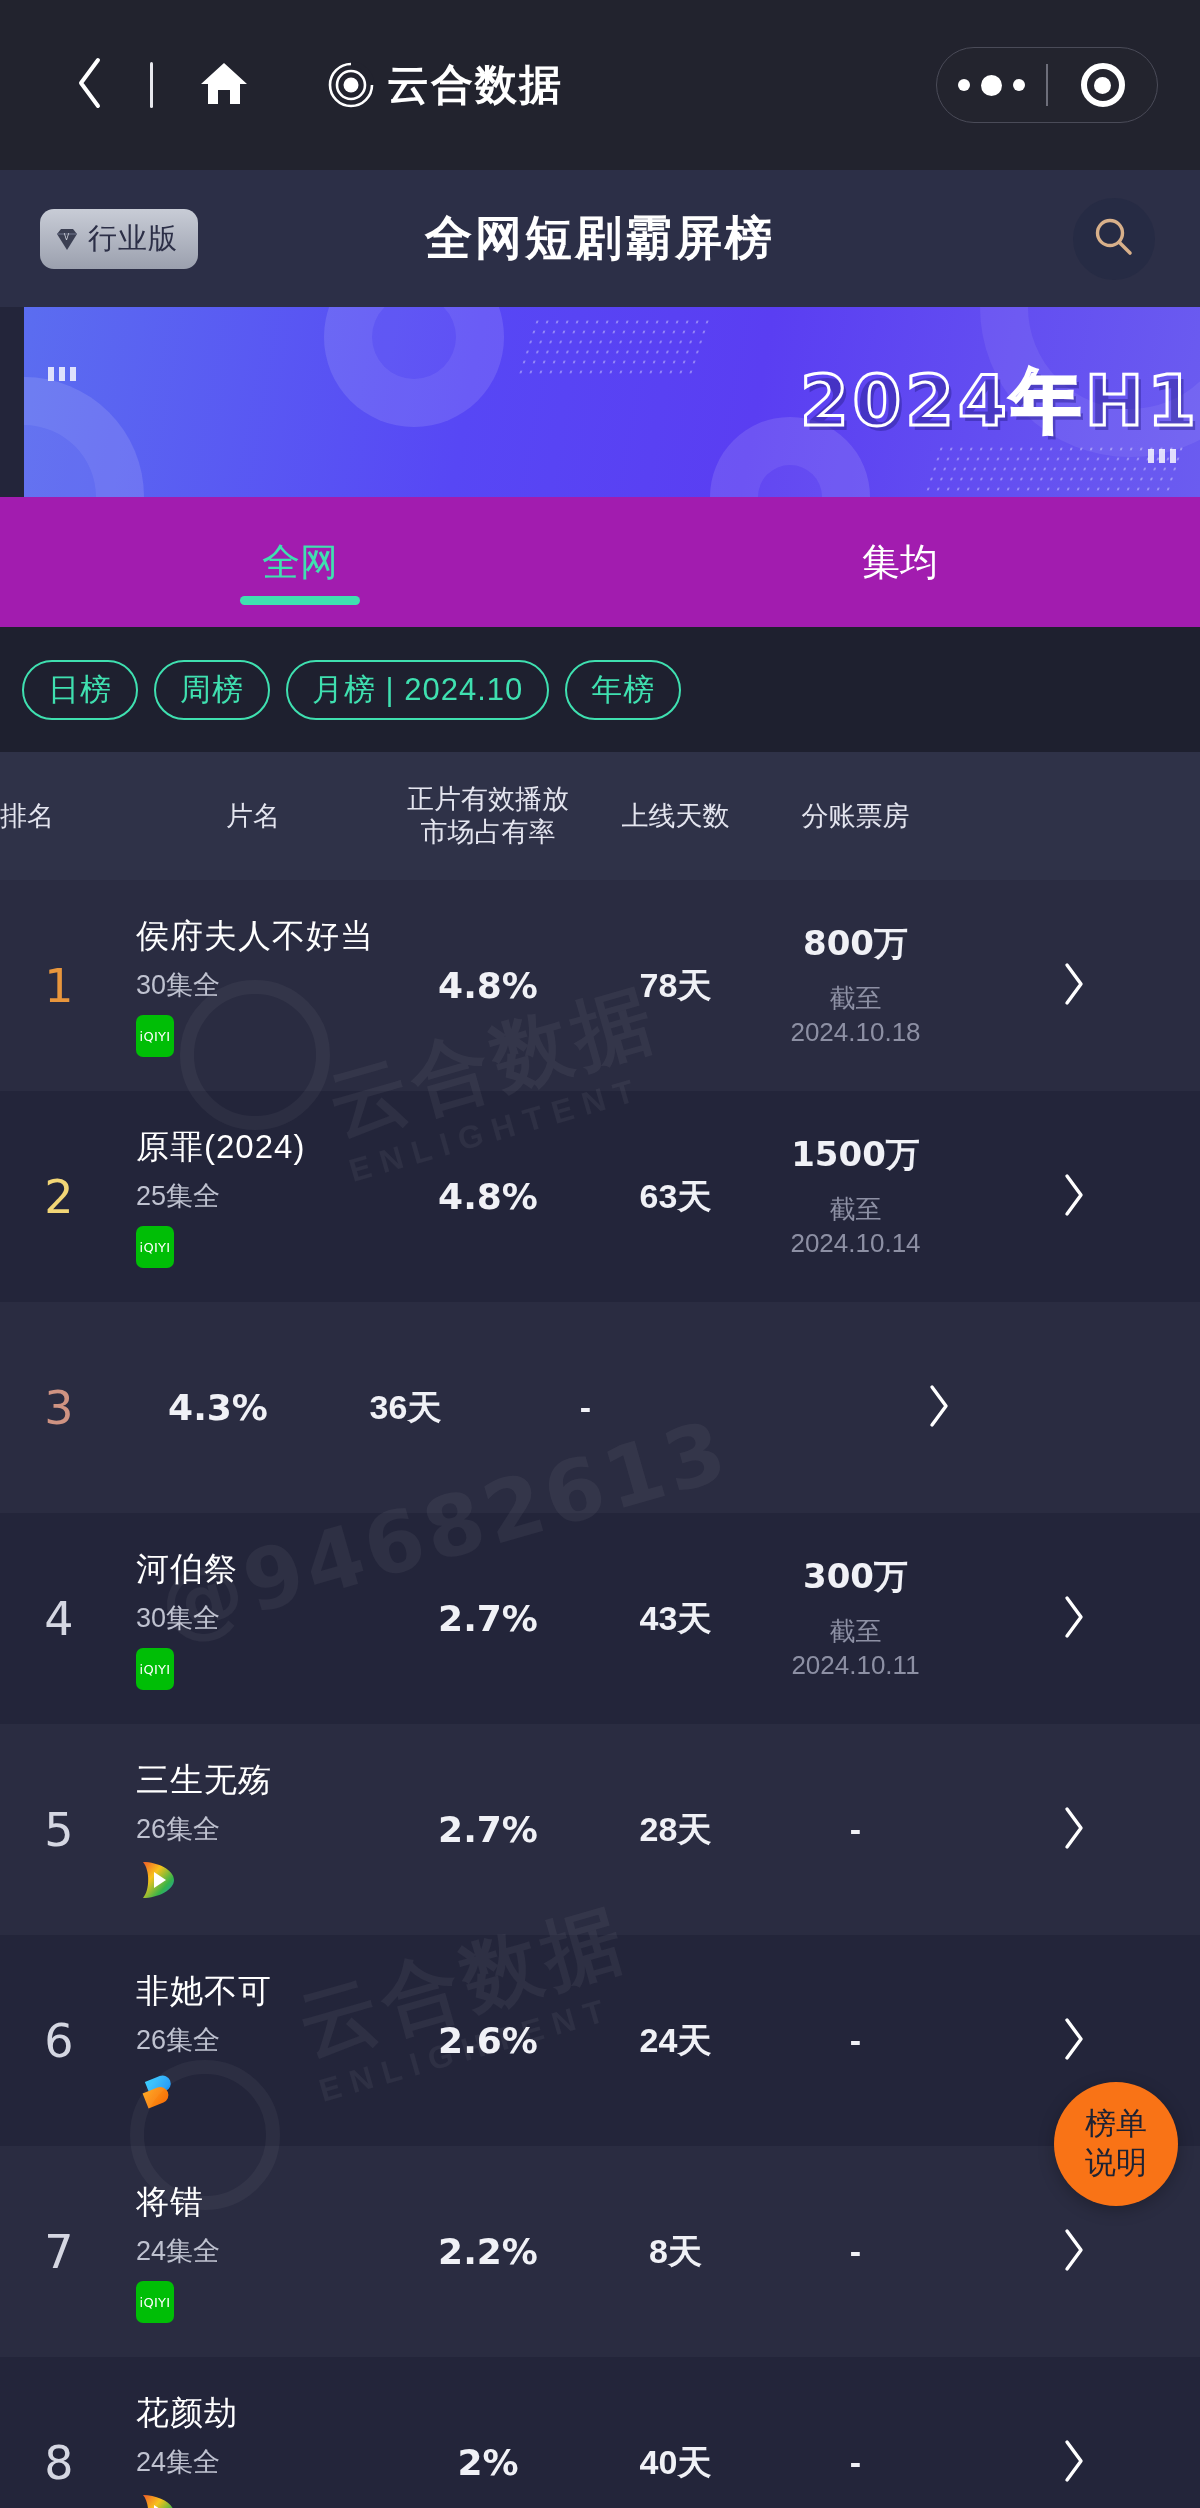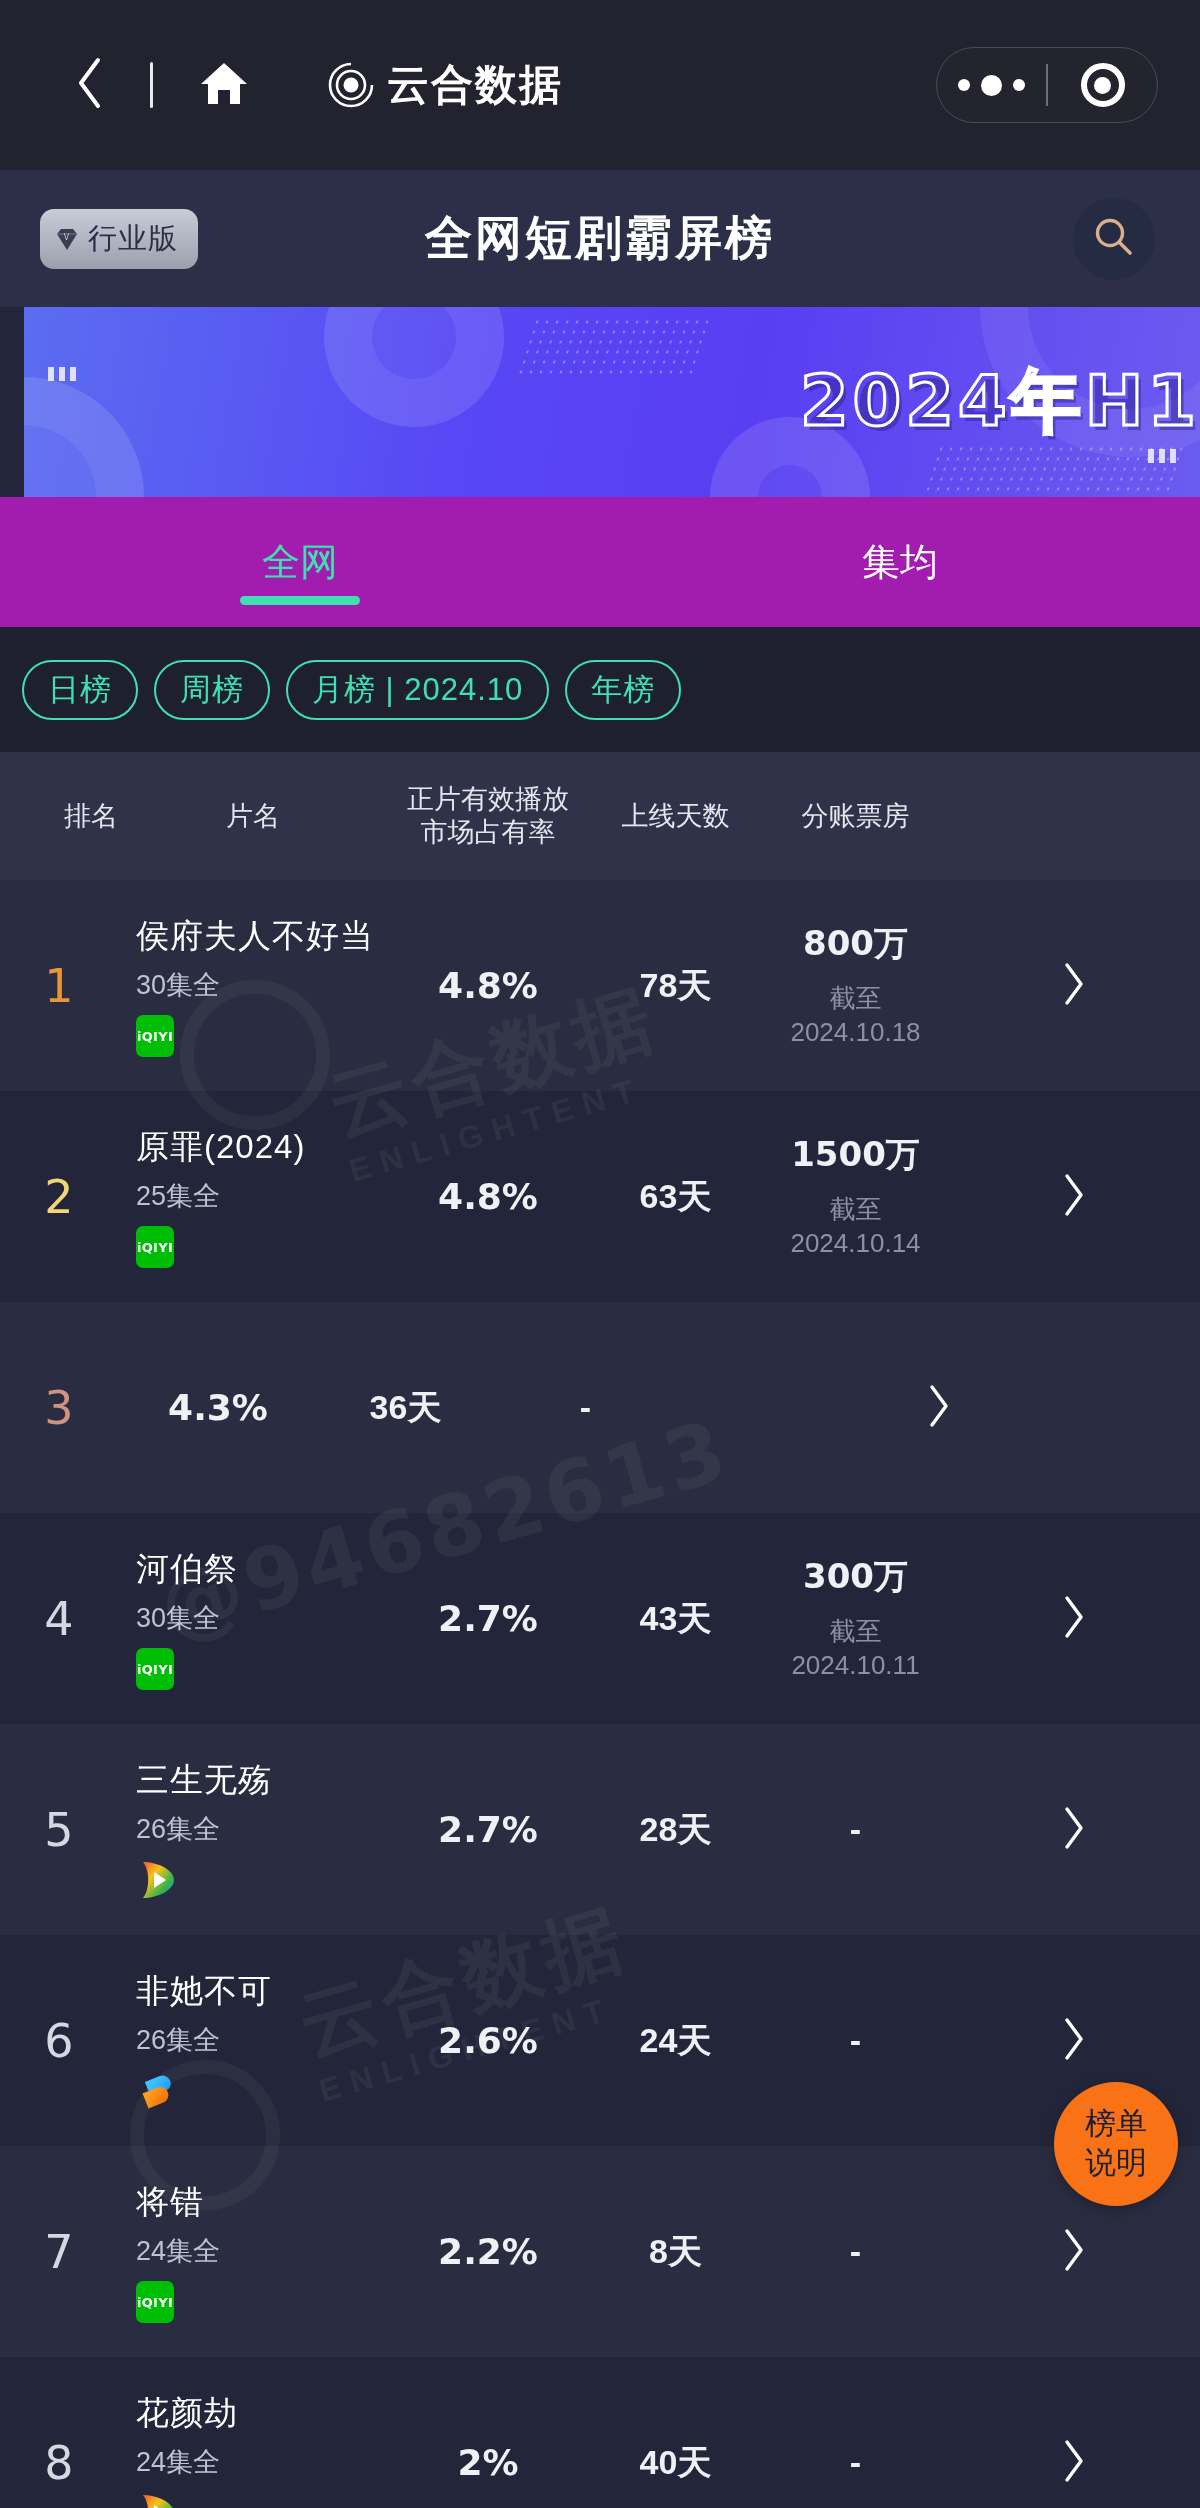--- a/index.html
+++ b/index.html
@@ -178,7 +178,7 @@
     display:flex; align-items:center;
     font-size:27px; color:#e4e5ef;
   }
-  .col-rank  { width:118px; text-align:right; flex:none;font-family:Liberation Serif, serif; }
+  .col-rank  { width:118px; text-align:left; flex:none;font-family:Liberation Serif, serif; }
   .col-title { width:270px; flex:none; }
   .col-share { width:200px; text-align:center; flex:none; }
   .col-days  { width:175px; text-align:center; flex:none; }

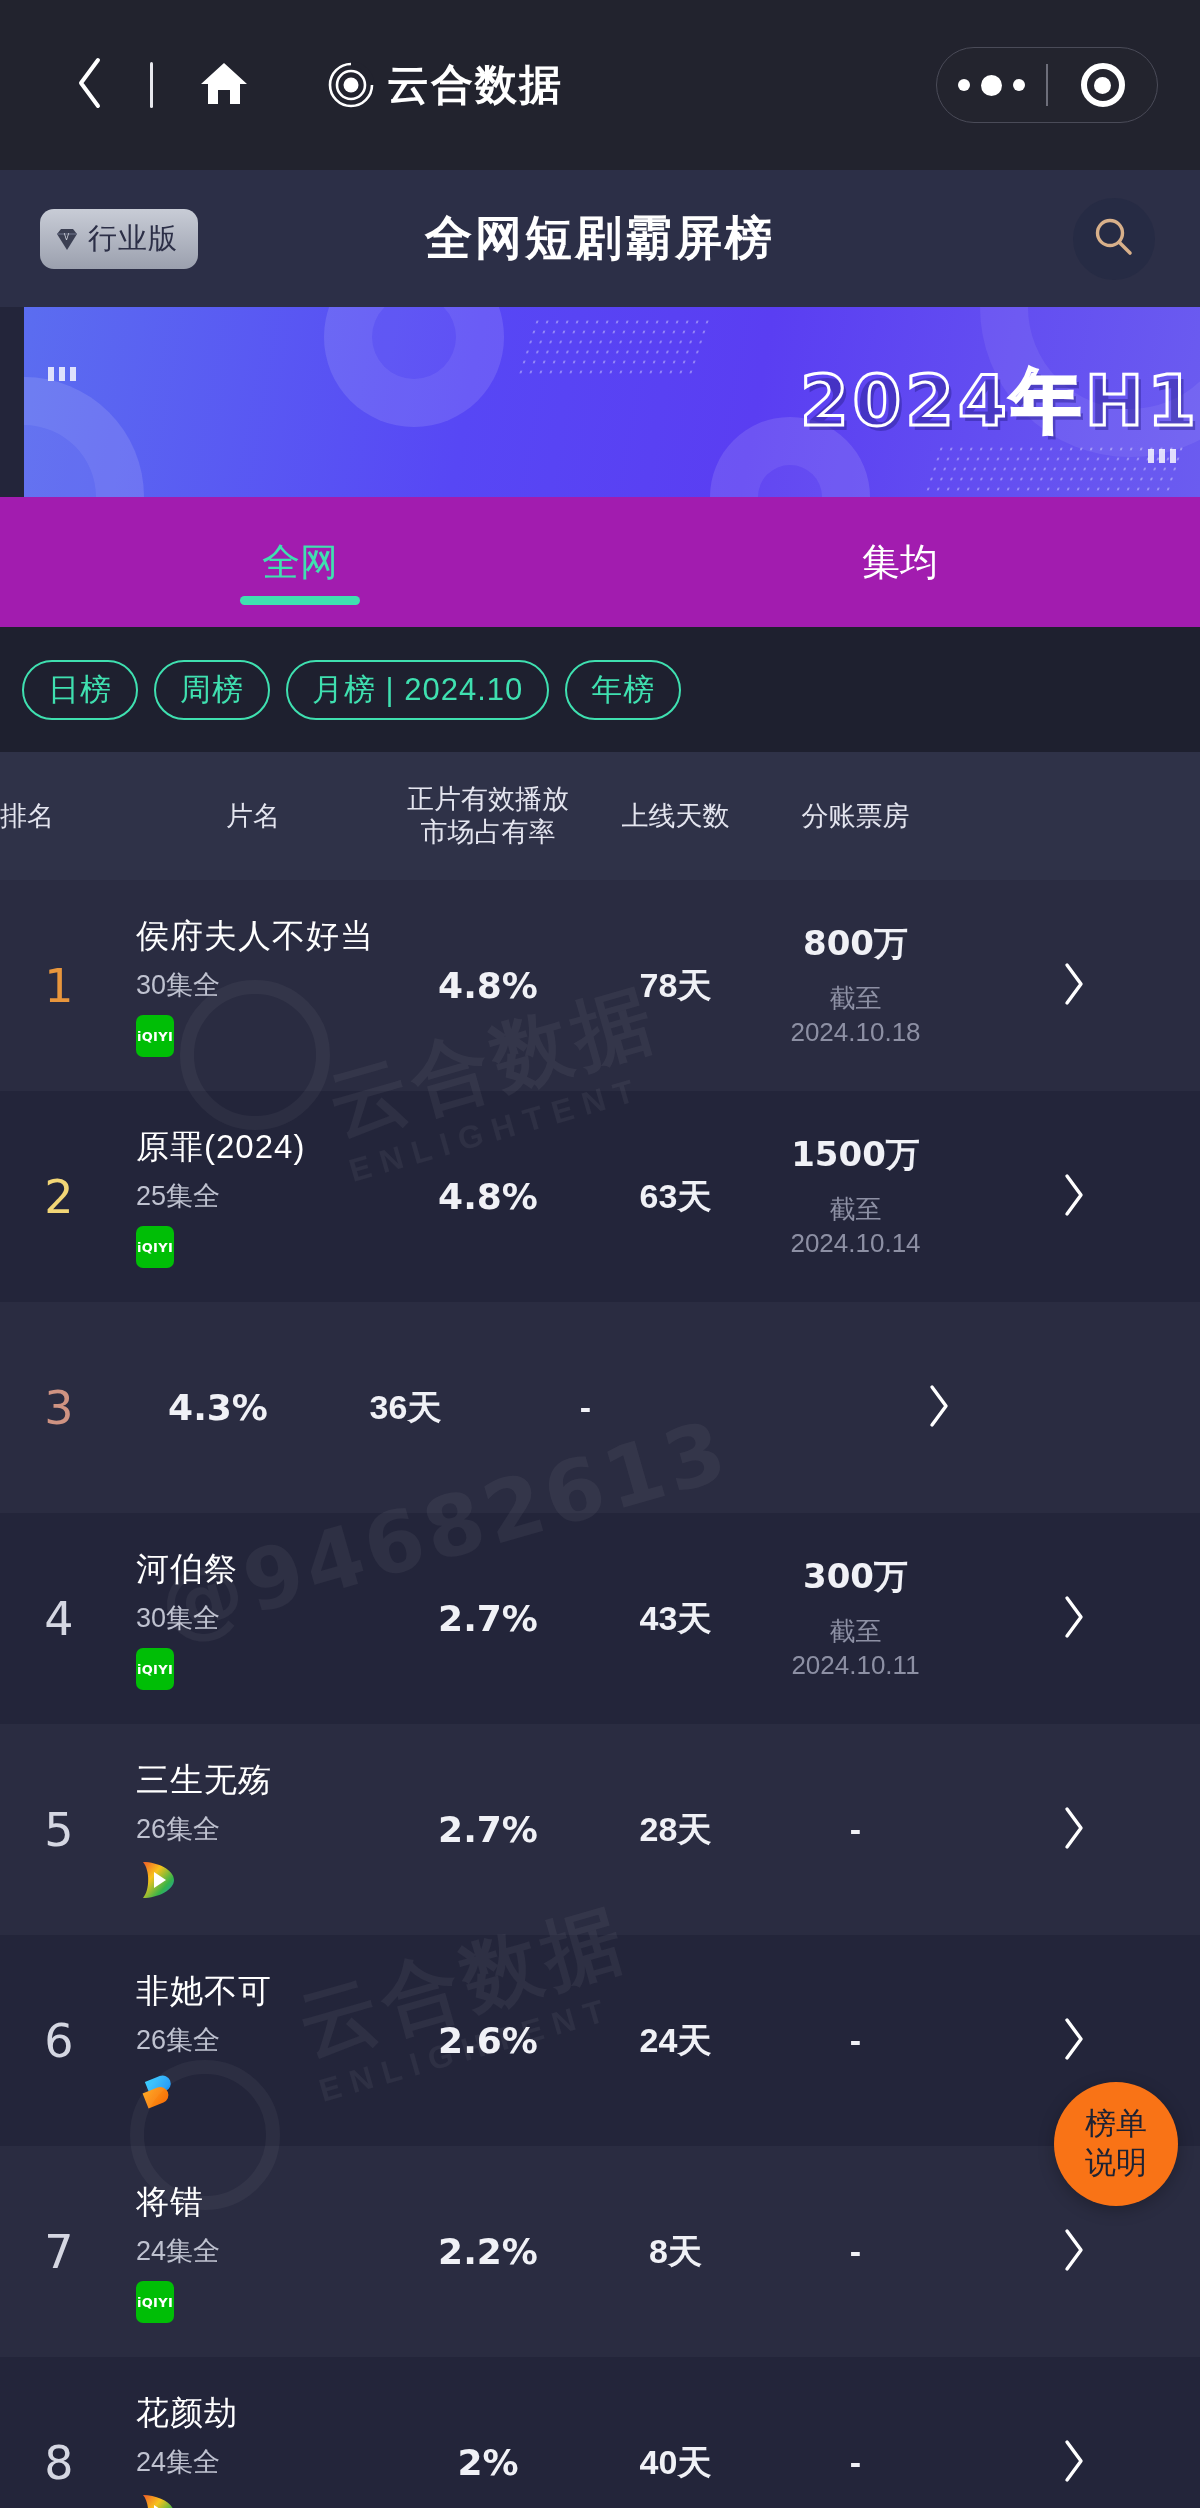--- a/index.html
+++ b/index.html
@@ -214,7 +214,7 @@
   .badge-iqiyi{
     width:38px;height:42px;border-radius:7px;background:#00be06;
     display:flex;align-items:center;justify-content:center;
-    font-size:13px;font-weight:700;color:#fff;letter-spacing:.3px;
+    font-size:13px;font-weight:400;color:#fff;letter-spacing:.3px;
     font-family:"DejaVu Sans",sans-serif;
   }
   .icon-mango{ width:44px;height:44px; }

